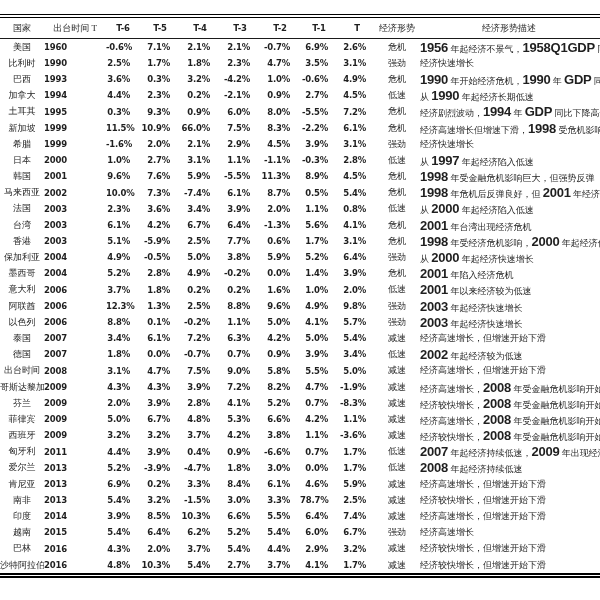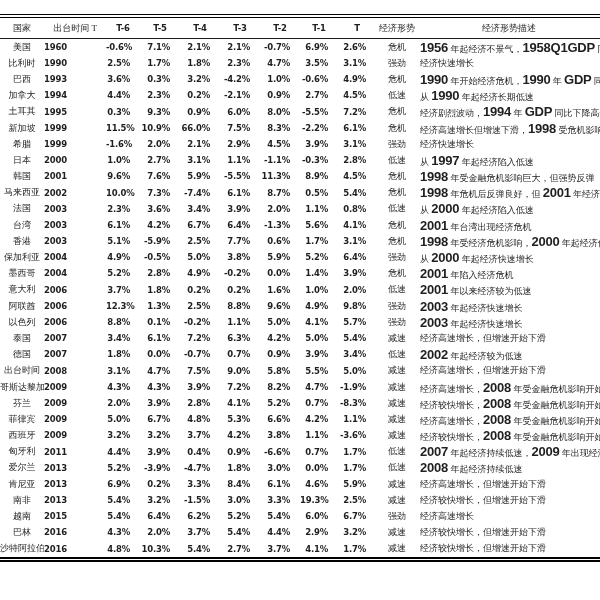--- a/index.html
+++ b/index.html
@@ -478,7 +478,7 @@
           <td class="c4">-1.5%</td>
           <td class="c5">3.0%</td>
           <td class="c6">3.3%</td>
-          <td class="c7">19.3%</td>
+          <td class="c7">78.7%</td>
           <td class="c8">2.5%</td>
           <td class="c9">减速</td>
           <td class="c10">经济较快增长，但增速开始下滑</td>

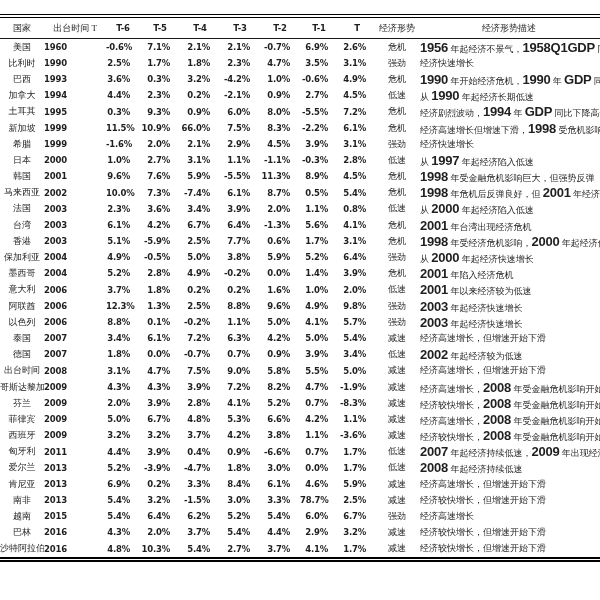--- a/index.html
+++ b/index.html
@@ -484,6 +484,19 @@
           <td class="c10">经济较快增长，但增速开始下滑</td>
         </tr>
         <tr>
+          <td class="c0">印度</td>
+          <td class="c1">2014</td>
+          <td class="c2">3.9%</td>
+          <td class="c3">8.5%</td>
+          <td class="c4">10.3%</td>
+          <td class="c5">6.6%</td>
+          <td class="c6">5.5%</td>
+          <td class="c7">6.4%</td>
+          <td class="c8">7.4%</td>
+          <td class="c9">减速</td>
+          <td class="c10">经济高速增长，但增速开始下滑</td>
+        </tr>
+        <tr>
           <td class="c0">越南</td>
           <td class="c1">2015</td>
           <td class="c2">5.4%</td>

